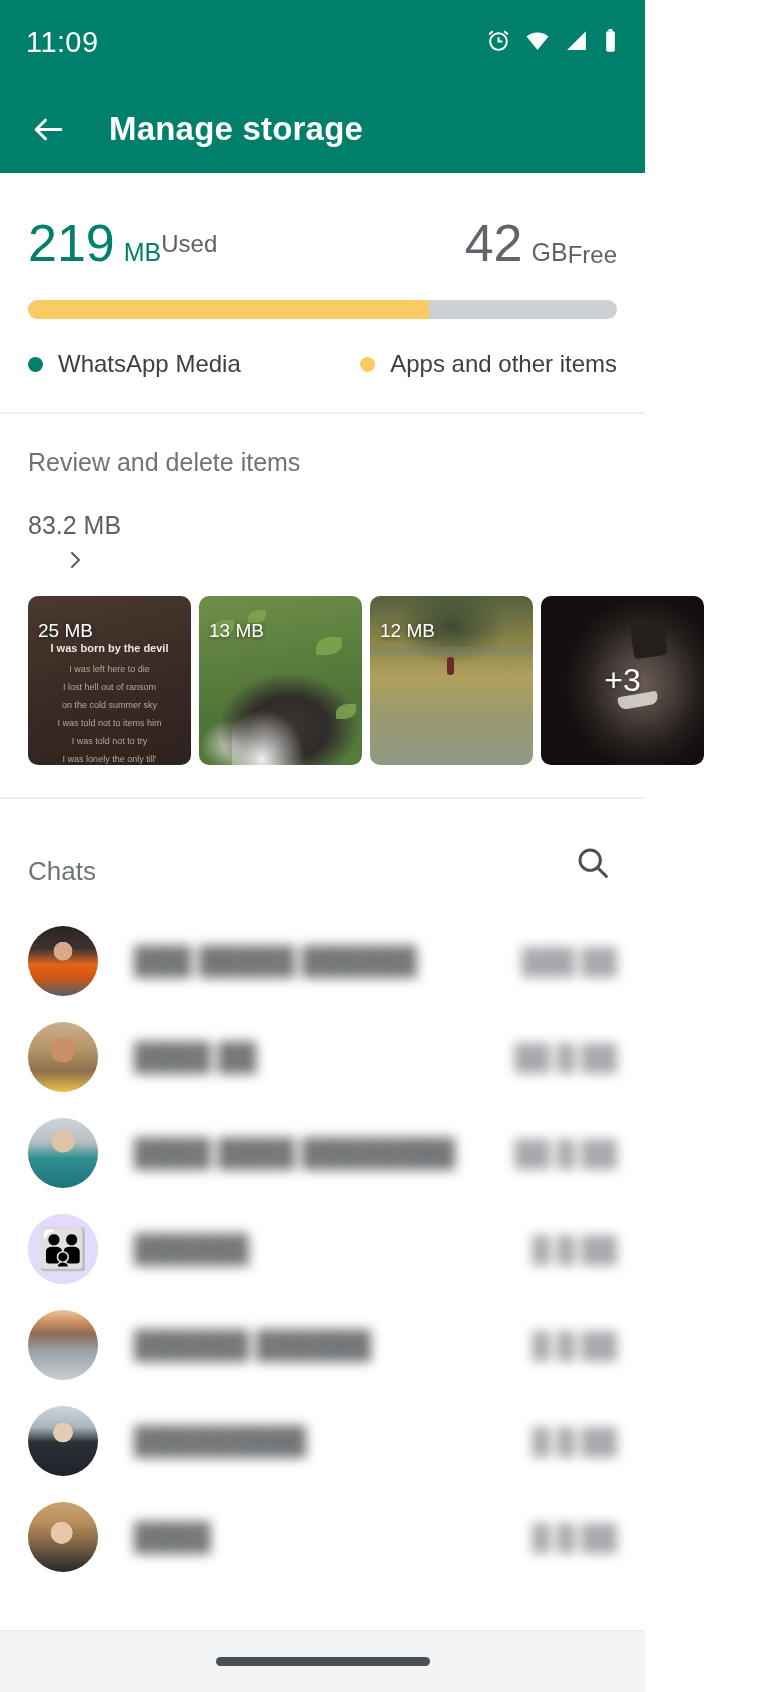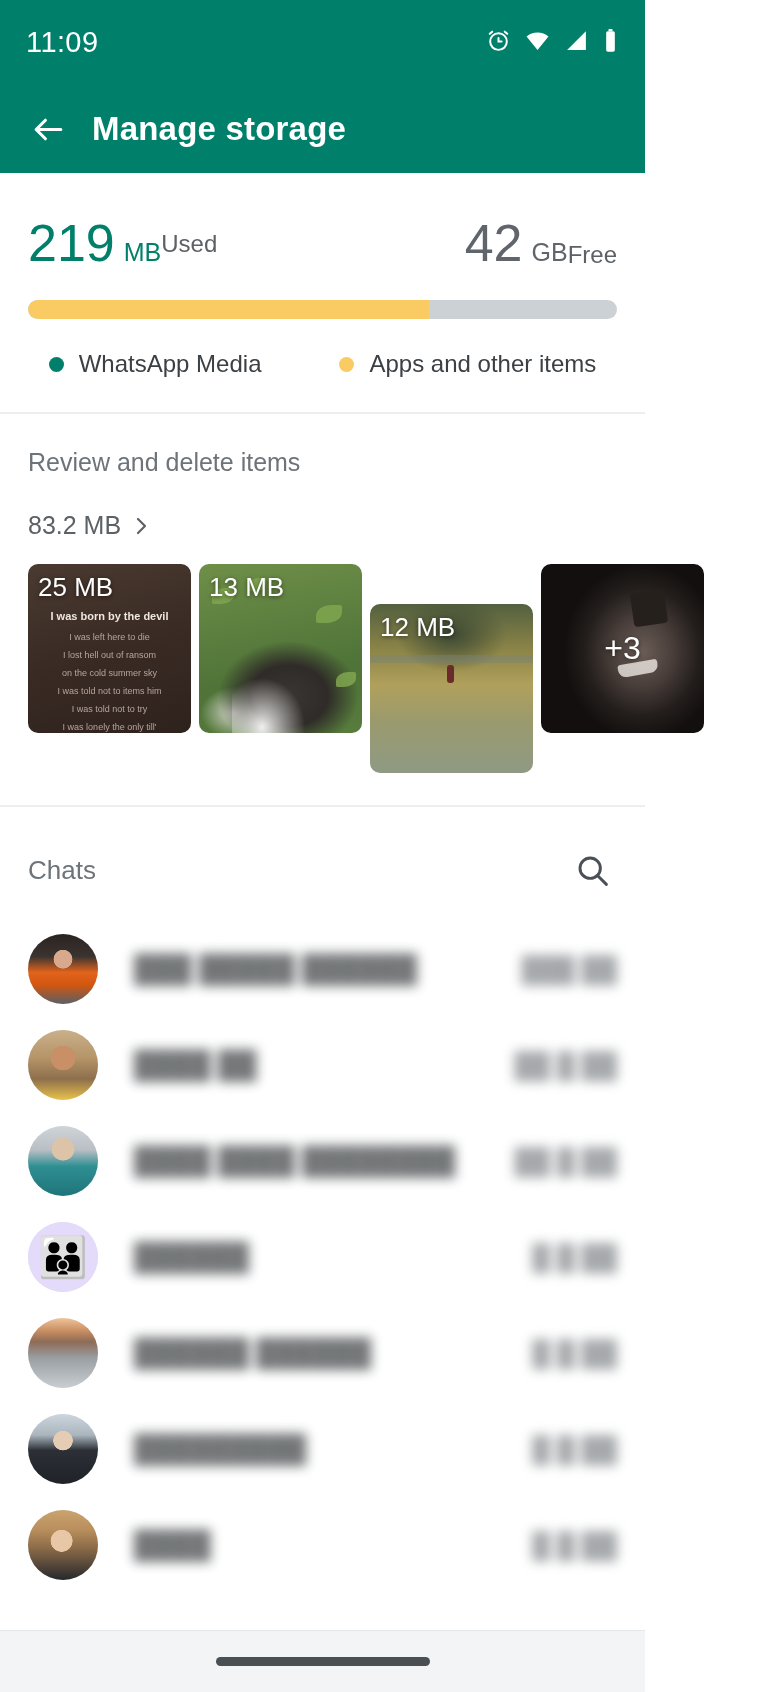--- a/index.html
+++ b/index.html
@@ -24,7 +24,7 @@
   
   .appbar {
     height:88px; background:#00806a; flex:0 0 auto;
-    display:flex; align-items:center; padding:0 26px; gap:22px;
+    display:flex; align-items:center; padding:0 26px; gap:39px;
   }
   .back-btn { width:44px; height:44px; display:flex; align-items:center; justify-content:center; cursor:pointer; }
   .appbar-title { color:#fff; font-size:33px; font-weight:bold; letter-spacing:.2px; }

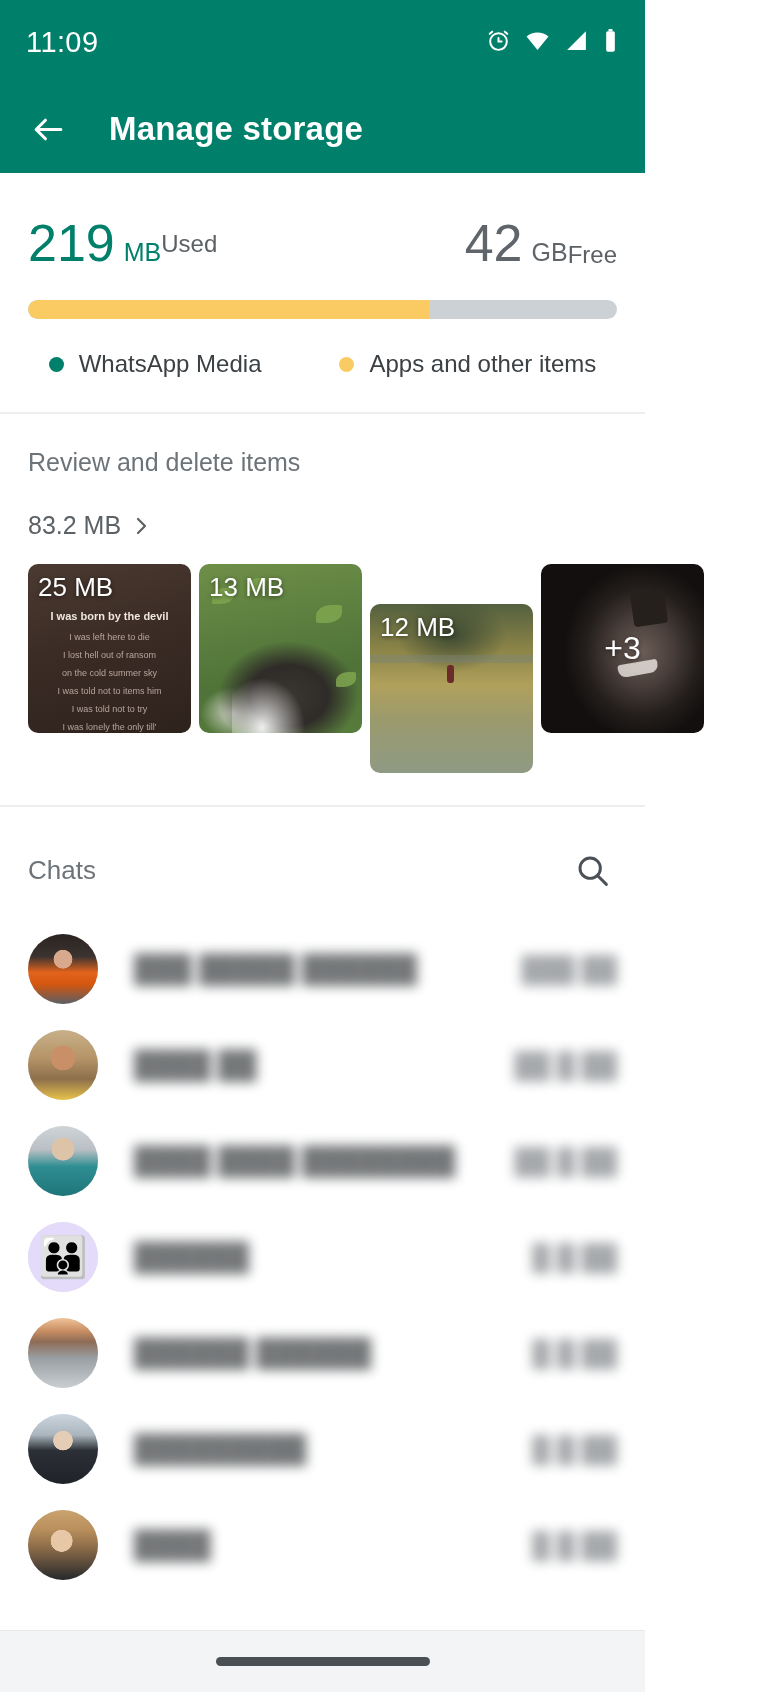--- a/index.html
+++ b/index.html
@@ -47,7 +47,7 @@
   }
   .bar-fill { height:100%; background:#fbcb63; border-radius:10px 0 0 10px; }
 
-  .legend { display:flex; justify-content:center; gap:78px; margin-top:31px; }
+  .legend { display:flex; justify-content:space-between; gap:78px; margin-top:31px; }
   .legend-item { display:flex; align-items:center; gap:15px; }
   .legend-dot { width:15px; height:15px; border-radius:50%; flex:0 0 auto; }
   .legend-text { font-size:24px; color:#3b4044; }

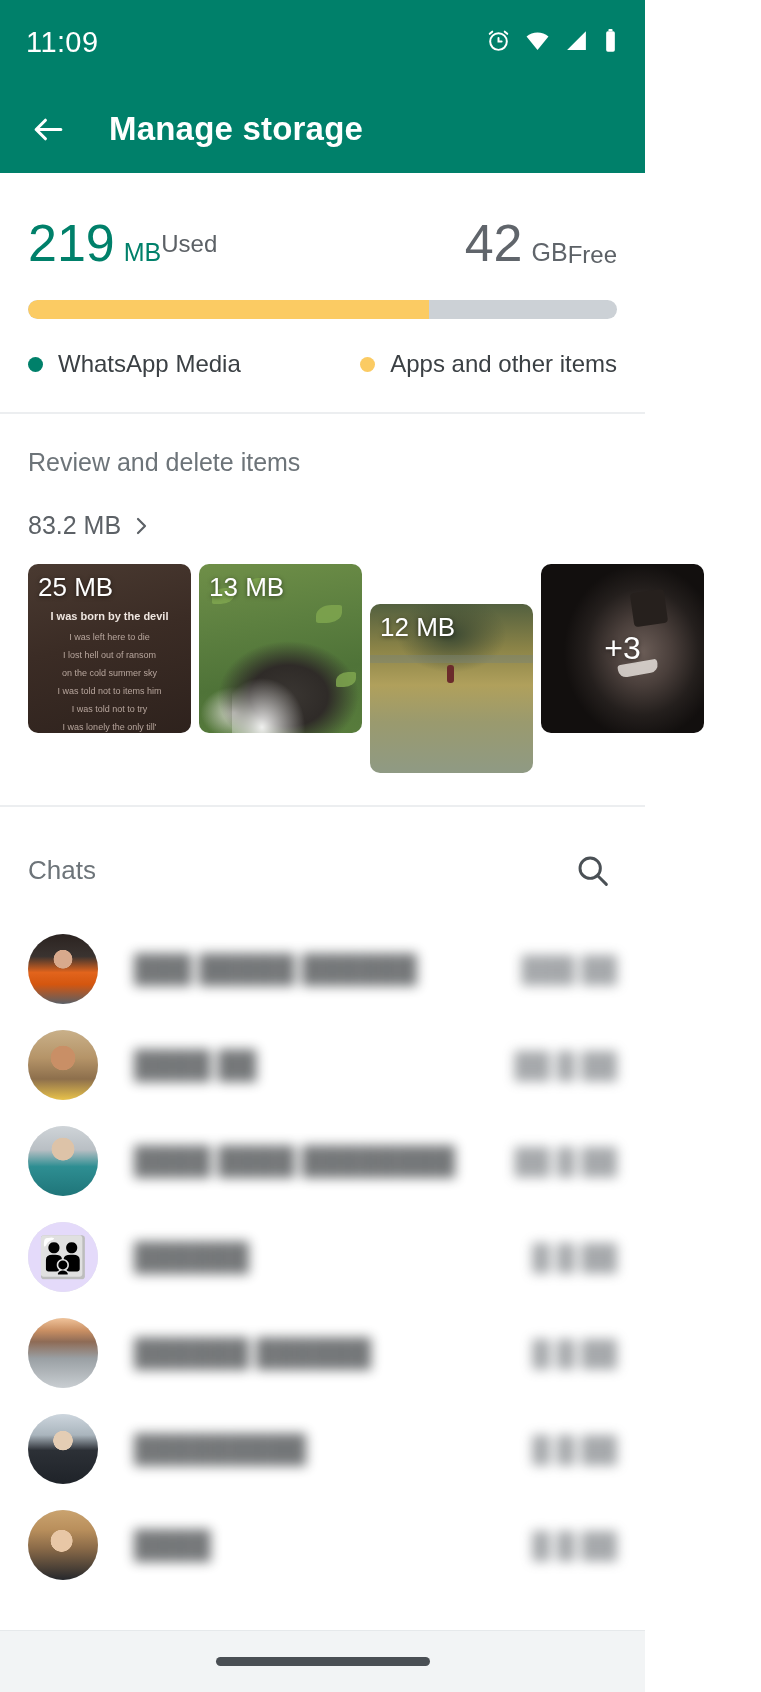--- a/index.html
+++ b/index.html
@@ -63,7 +63,7 @@
     margin-top:34px; cursor:pointer;
   }
   .row-larger-left { font-size:28px; color:#1f2326; }
-  .row-larger-right { display:flex; align-items:center; gap:8px; }
+  .row-larger-right { display:flex; align-items:center; gap:8px;flex-direction:column; }
   .row-size { font-size:25px; color:#5c6166; }
   .chev { color:#5c6166; display:flex; align-items:center; }
 

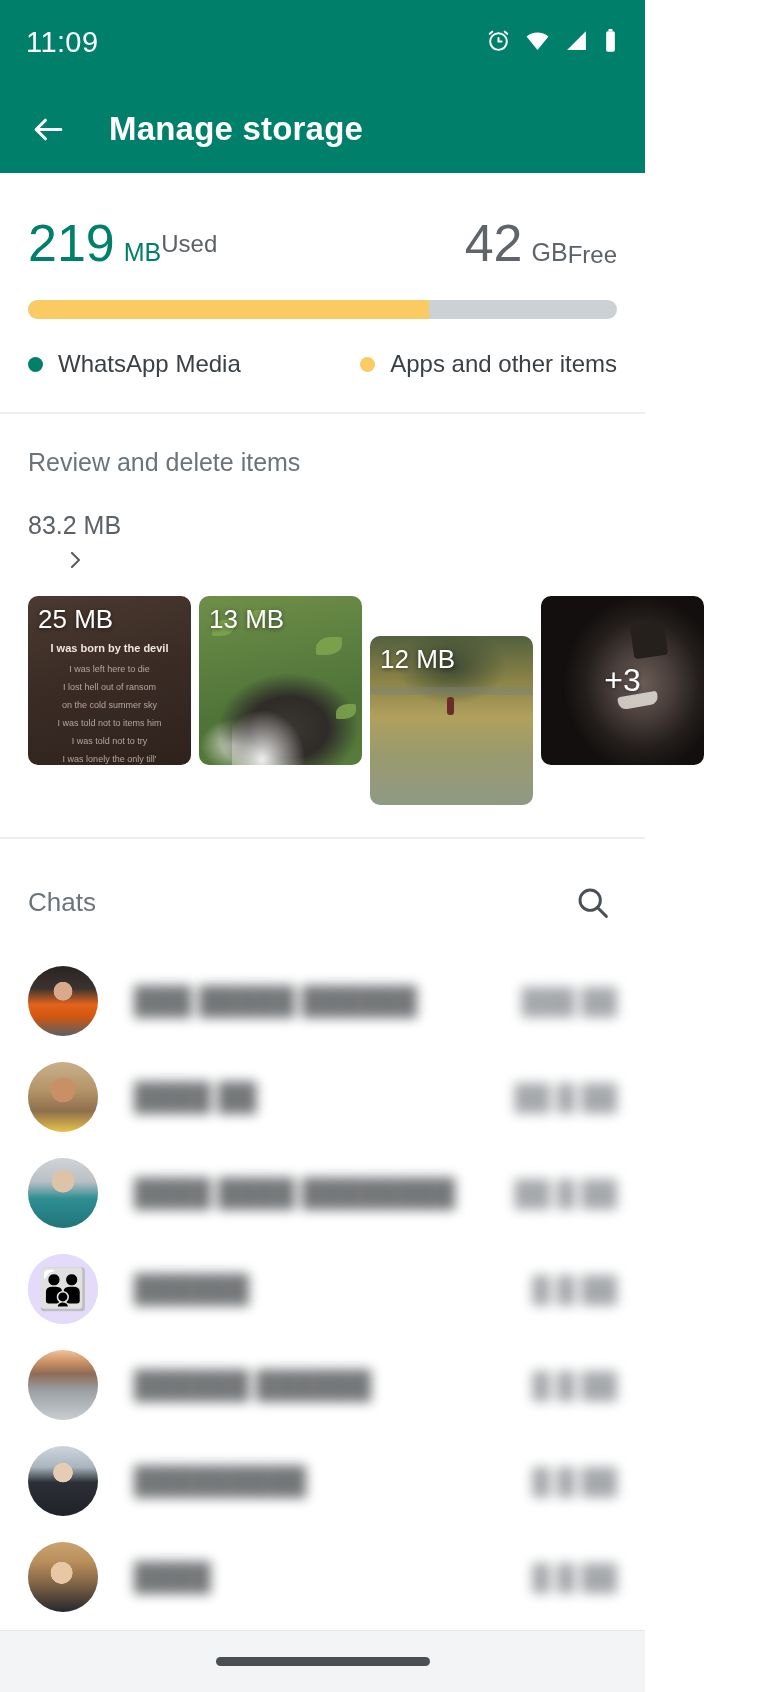--- a/index.html
+++ b/index.html
@@ -73,7 +73,7 @@
     overflow:hidden; flex:0 0 auto; cursor:pointer;
   }
   .thumb-size {
-    position:absolute; top:8px; left:10px; color:#fff; font-size:26px;
+    position:absolute; top:24px; left:10px; color:#fff; font-size:19px;
     text-shadow:0 1px 4px rgba(0,0,0,.55); z-index:4;
   }
   .thumb-more {

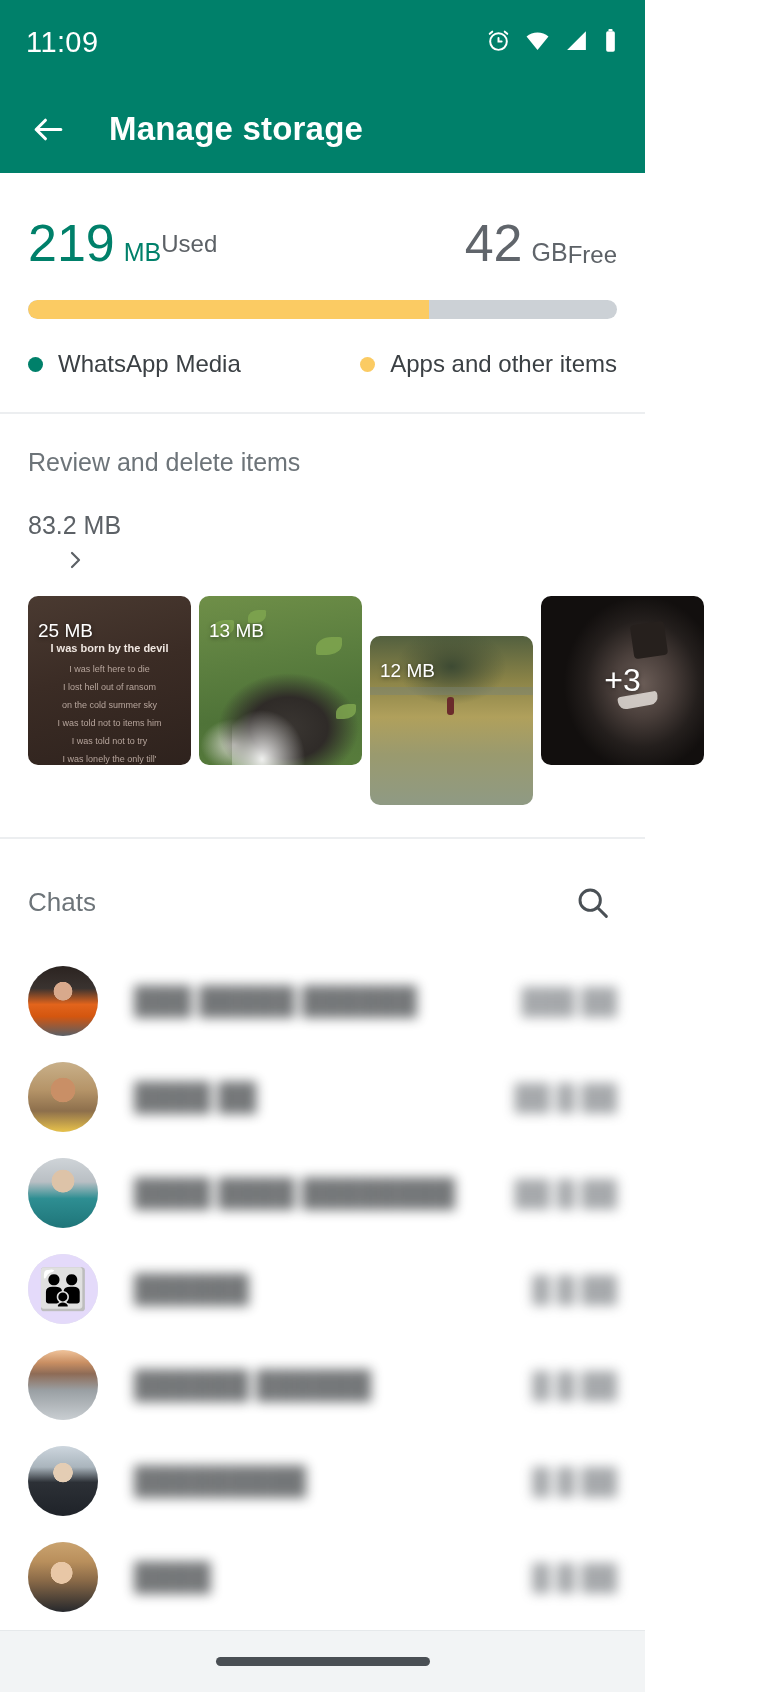--- a/index.html
+++ b/index.html
@@ -101,7 +101,7 @@
   
   .t3 { background:
       radial-gradient(ellipse 45% 30% at 50% 18%, #3d4a33 0%, rgba(60,70,50,0) 75%),
-      linear-gradient(180deg,#53603f 0%,#8a8347 26%,#b0a05c 48%,#9a9a6e 70%,#8f9a84 100%); margin-top: 40px; }
+      linear-gradient(180deg,#53603f 0%,#8a8347 26%,#b0a05c 48%,#9a9a6e 70%,#8f9a84 100%); }
   .t3 .figure { position:absolute; left:47%; top:36%; width:7px; height:18px;
       background:#6b2b2b; border-radius:3px; }
   .t3 .path { position:absolute; left:0; top:30%; width:100%; height:8px;

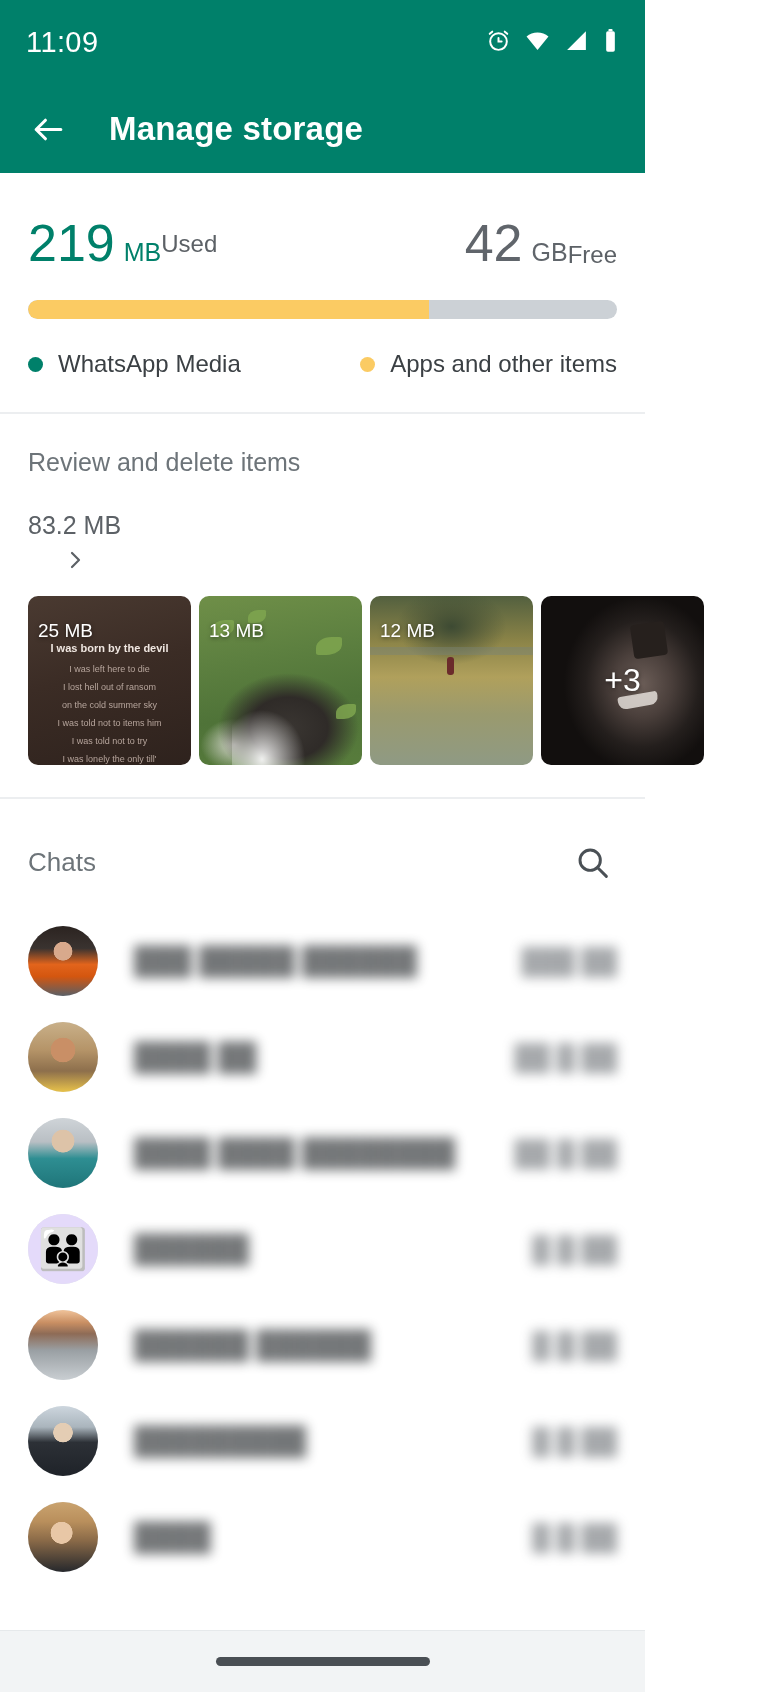--- a/index.html
+++ b/index.html
@@ -118,7 +118,7 @@
   
   .chats-wrap { flex:1 1 auto; display:flex; flex-direction:column; overflow:hidden; }
   .chats-head {
-    display:flex; align-items:center; justify-content:space-between;
+    display:flex; align-items:flex-end; justify-content:space-between;
     padding:38px 28px 26px 28px;
   }
   .chats-title { font-size:26px; color:#6d7479; }

